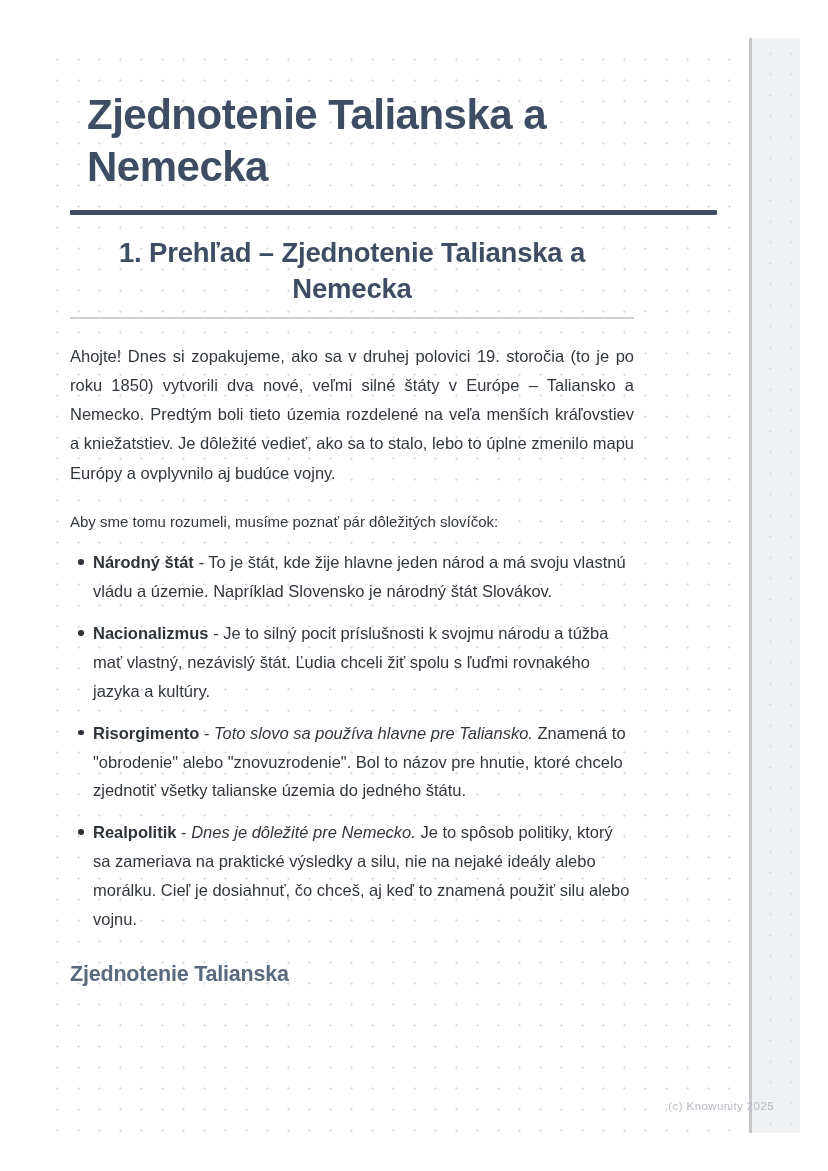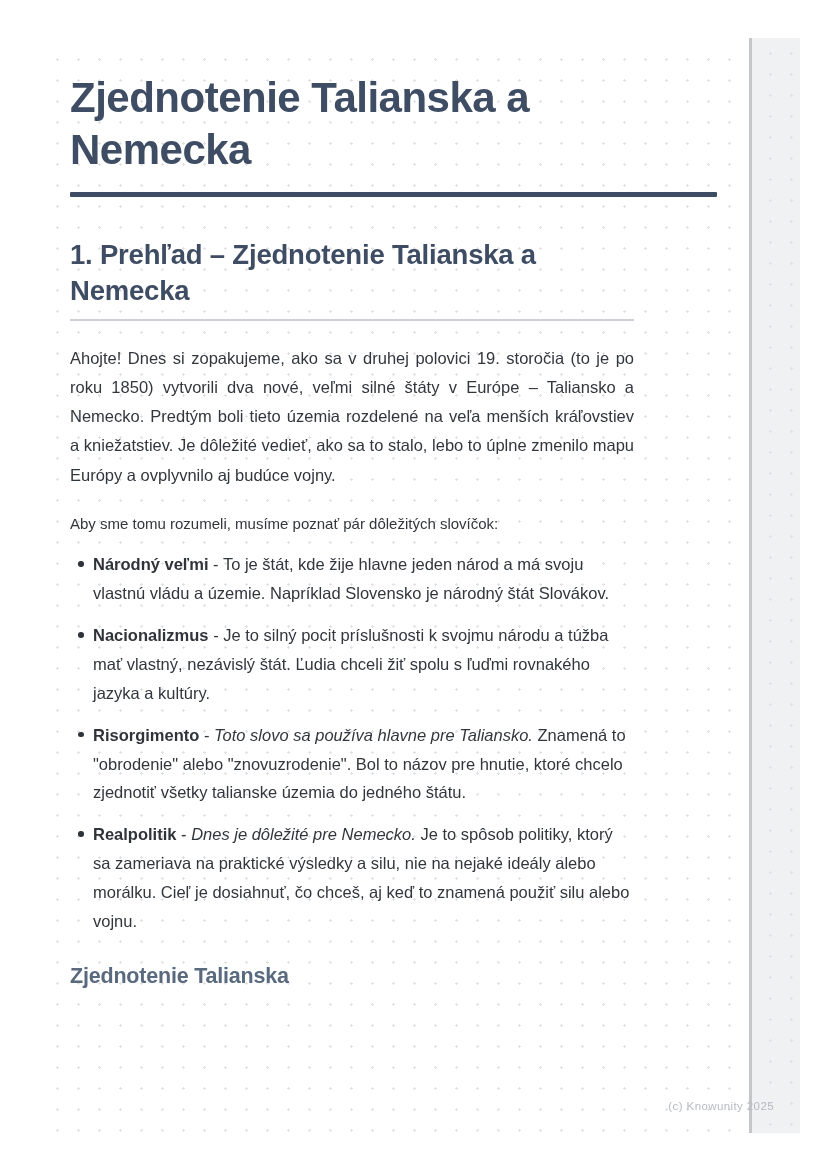--- a/index.html
+++ b/index.html
@@ -50,7 +50,7 @@
     z-index: 2;
   }
   h1 {
-    margin: 0;
+    margin: 17px;
     max-width: 580px;
     font-size: 42px;
     line-height: 1.24;

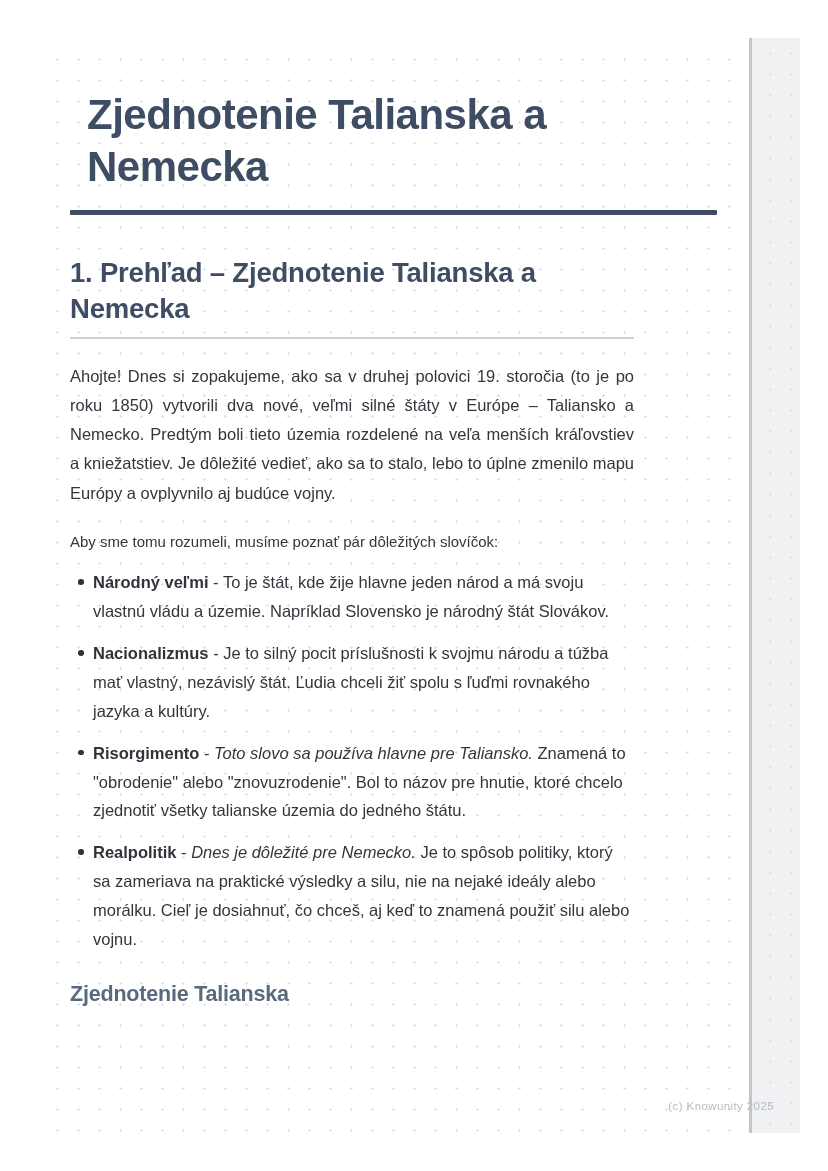--- a/index.html
+++ b/index.html
@@ -76,7 +76,7 @@
     padding-bottom: 9px;
   }
   .h2-text { display: block; max-width: 575px; }
-  .sec-1 h2 { margin-top: 40px; }
+  .sec-1 h2 { margin-top: 20px; text-align: center; }
   .sec-2 h2 { margin-top: 34px; }
   .sec-3 h2 { margin-top: 26px; }
   p.body-text {

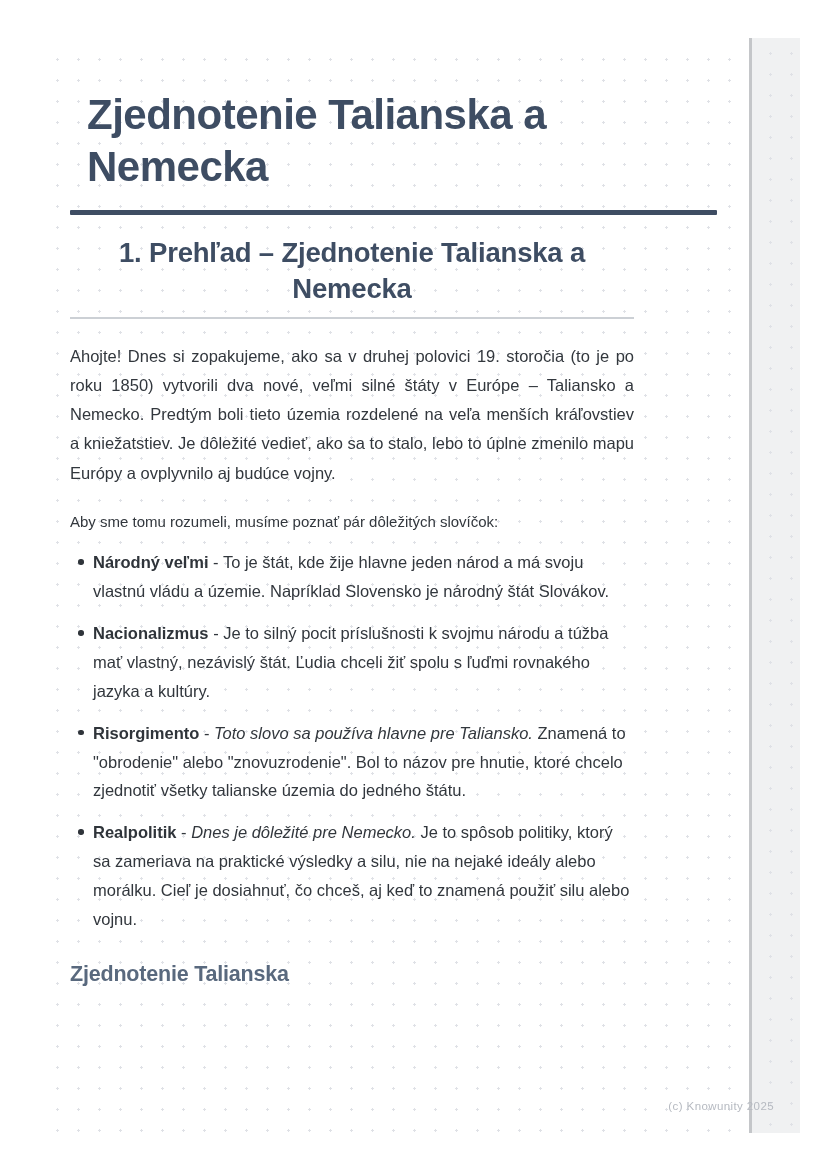--- a/index.html
+++ b/index.html
@@ -157,7 +157,7 @@
     <section class="sec-2">
       <p class="intro-text">Aby sme tomu rozumeli, musíme poznať pár dôležitých slovíčok:</p>
       <ul class="terms">
-        <li><strong>Národný veľmi</strong> <span>-</span>  <span>To je štát, kde žije hlavne jeden národ a má svoju vlastnú vládu a územie. Napríklad Slovensko je národný štát Slovákov.</span></li>
+        <li><strong>Národný štát</strong> <span>-</span>  <span>To je štát, kde žije hlavne jeden národ a má svoju vlastnú vládu a územie. Napríklad Slovensko je národný štát Slovákov.</span></li>
         <li><strong>Nacionalizmus</strong> <span>-</span>  <span>Je to silný pocit príslušnosti k svojmu národu a túžba mať vlastný, nezávislý štát. Ľudia chceli žiť spolu s ľuďmi rovnakého jazyka a kultúry.</span></li>
         <li><strong>Risorgimento</strong> <span>-</span> <em>Toto slovo sa používa hlavne pre Taliansko.</em> <span>Znamená to "obrodenie" alebo "znovuzrodenie". Bol to názov pre hnutie, ktoré chcelo zjednotiť všetky talianske územia do jedného štátu.</span></li>
         <li><strong>Realpolitik</strong> <span>-</span> <em>Dnes je dôležité pre Nemecko.</em> <span>Je to spôsob politiky, ktorý sa zameriava na praktické výsledky a silu, nie na nejaké ideály alebo morálku. Cieľ je dosiahnuť, čo chceš, aj keď to znamená použiť silu alebo vojnu.</span></li>

